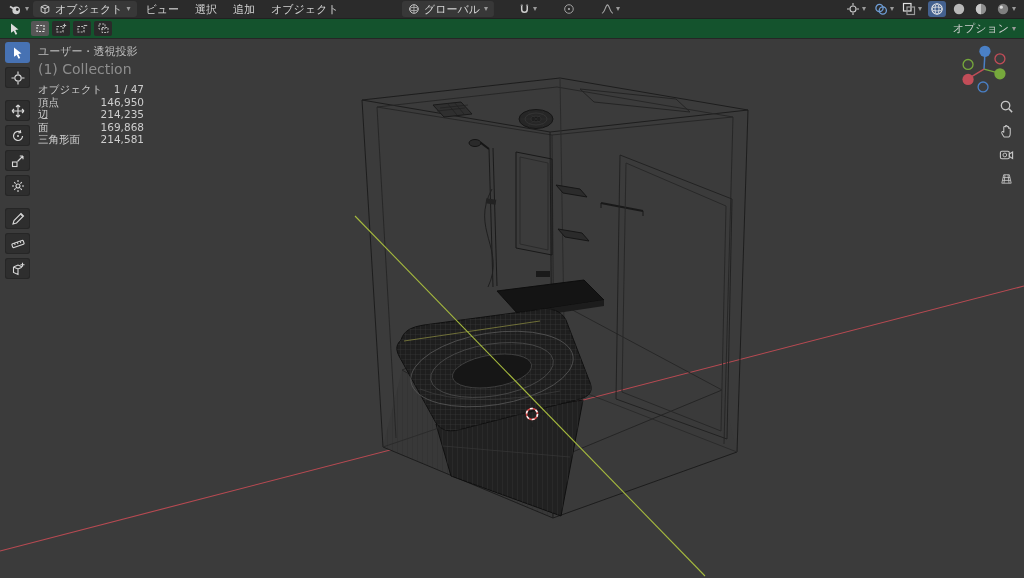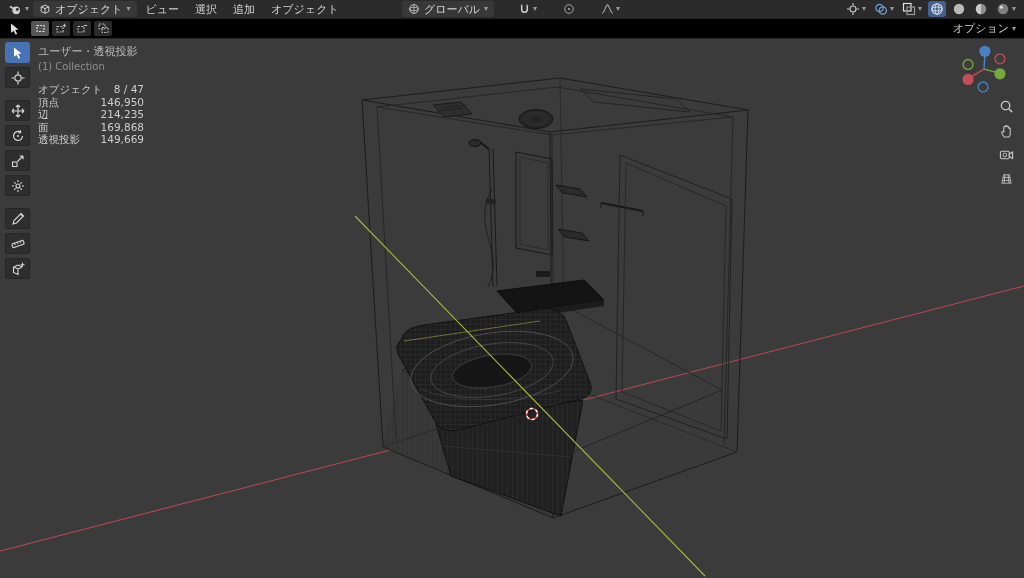--- a/index.html
+++ b/index.html
@@ -24,7 +24,7 @@
   svg.icon { display:block; }
   
   .toolsettings {
-    height:20px; background:#000000; border-bottom:1px solid #262626;
+    height:20px; background:#14532d; border-bottom:1px solid #262626;
     display:flex; align-items:center; padding:0 8px; gap:3px; position:relative; z-index:5;
   }
   .small-btn { width:18px; height:15px; background:#2a2a2a; border-radius:2px;

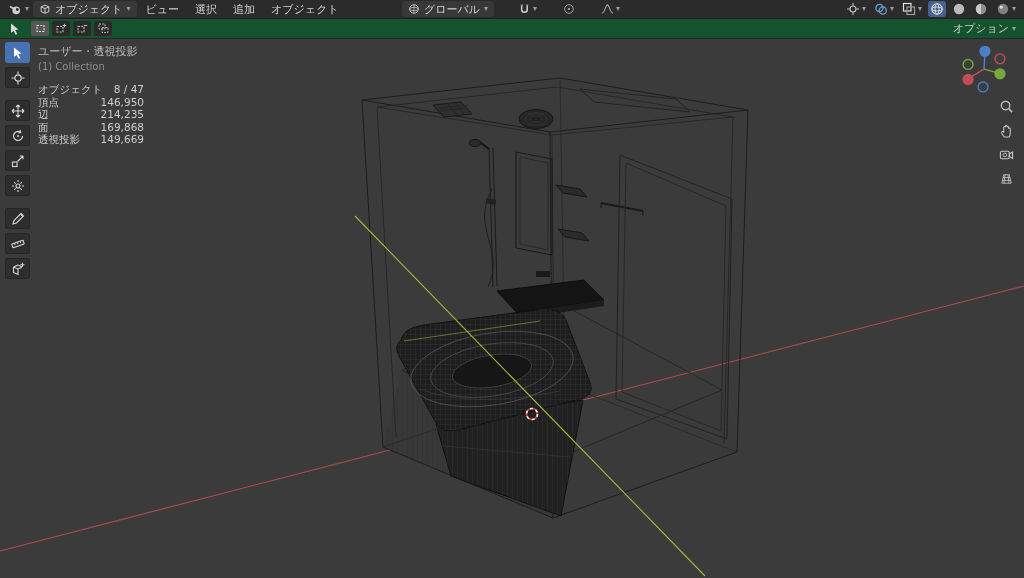--- a/index.html
+++ b/index.html
@@ -36,7 +36,7 @@
   .scene { position:absolute; left:0; top:0; }
   .overlay-info { position:absolute; left:38px; top:5px; z-index:3; }
   .view-label { font-size:11px; color:#bdbdbd; }
-  .coll-label { font-size:10px; color:#8e8e8e; margin-top:2px; }
+  .coll-label { font-size:14px; color:#8e8e8e; margin-top:2px; }
   .stats { position:absolute; left:38px; top:44px; width:106px; z-index:3; }
   .srow { display:flex; justify-content:space-between; line-height:12.5px; font-size:10.5px; color:#cecece; }
   

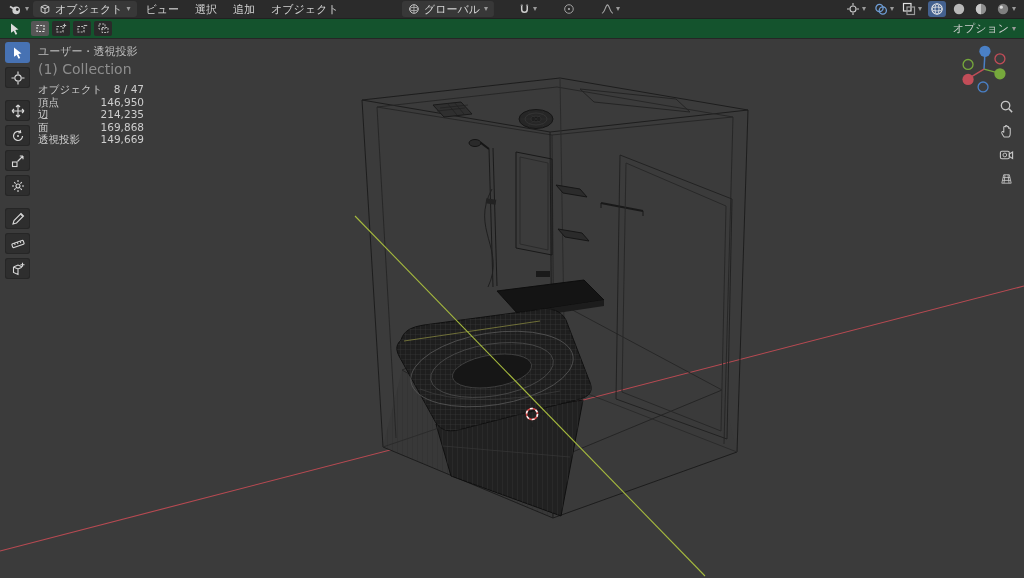--- a/index.html
+++ b/index.html
@@ -299,7 +299,7 @@
   <div class="stats">
     <div class="srow">
       <span>オブジェクト</span>
-      <span>8 / 47</span>
+      <span>1 / 47</span>
     </div>
     <div class="srow">
       <span>頂点</span>

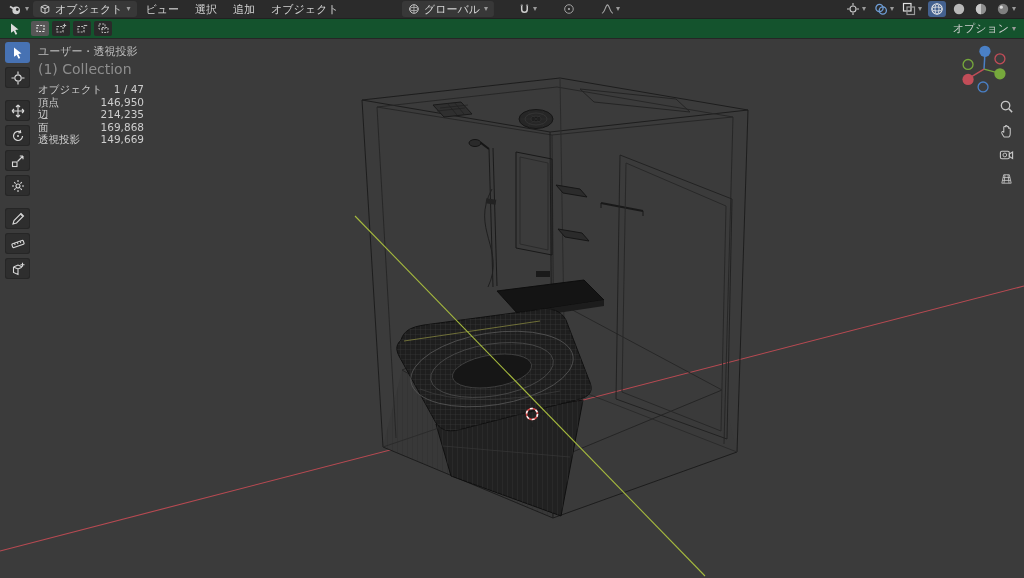--- a/index.html
+++ b/index.html
@@ -314,7 +314,7 @@
       <span>169,868</span>
     </div>
     <div class="srow">
-      <span>透視投影</span>
+      <span>三角形面</span>
       <span>149,669</span>
     </div>
   </div>

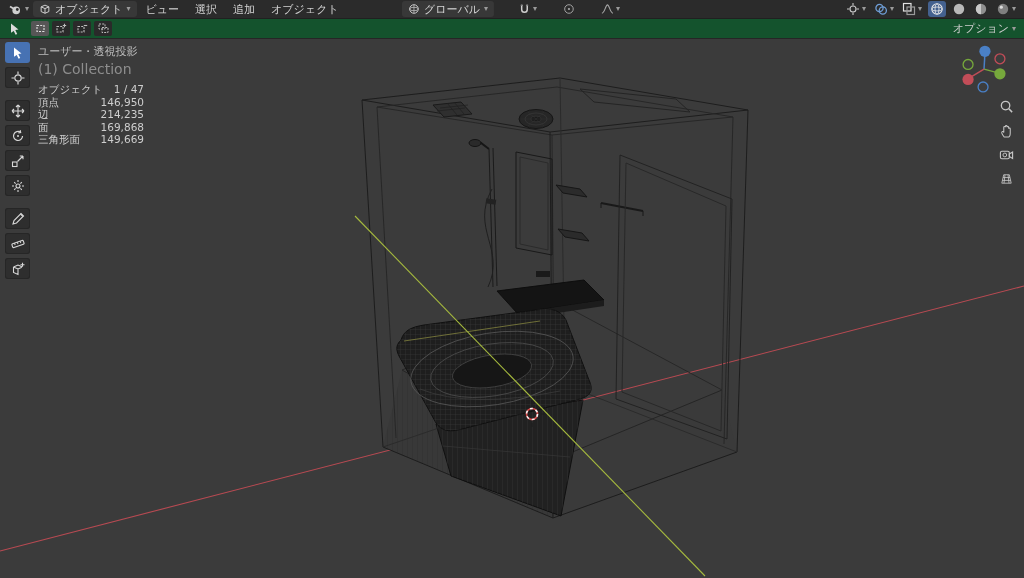--- a/index.html
+++ b/index.html
@@ -315,7 +315,7 @@
     </div>
     <div class="srow">
       <span>三角形面</span>
-      <span>149,669</span>
+      <span>214,581</span>
     </div>
   </div>
 

